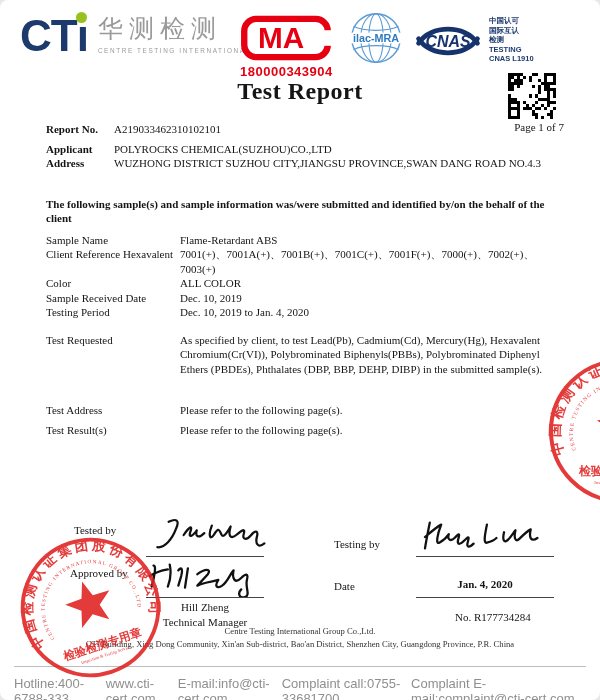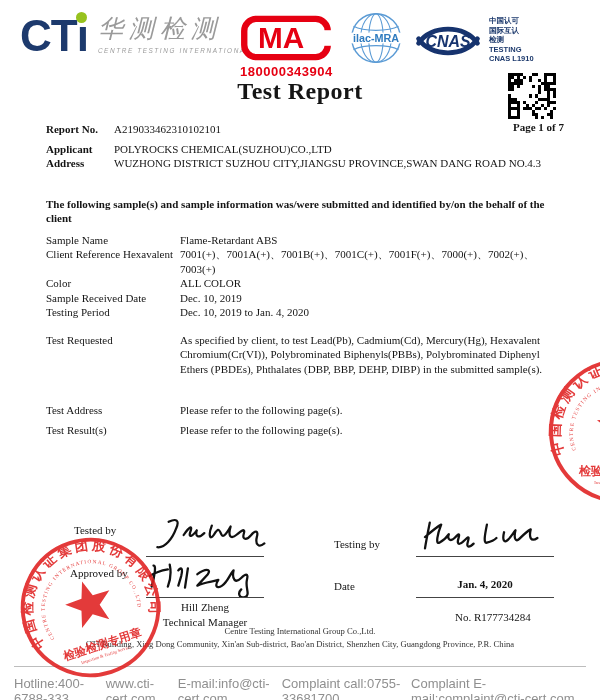--- a/index.html
+++ b/index.html
@@ -4,7 +4,7 @@
 <style>
   html,body{margin:0;padding:0;background:#e8e8e8;}
   .page{position:relative;width:600px;height:700px;background:#fff;overflow:hidden;
-        font-family:"Liberation Serif",serif;color:#151515;}
+        font-family:"Liberation Serif",serif;color:#151515;border-radius:8px;}
   
   .logo{position:absolute;left:20px;top:12px;display:flex;align-items:flex-end;}
   .logo-cti{position:relative;font-family:"Liberation Sans",sans-serif;font-weight:bold;

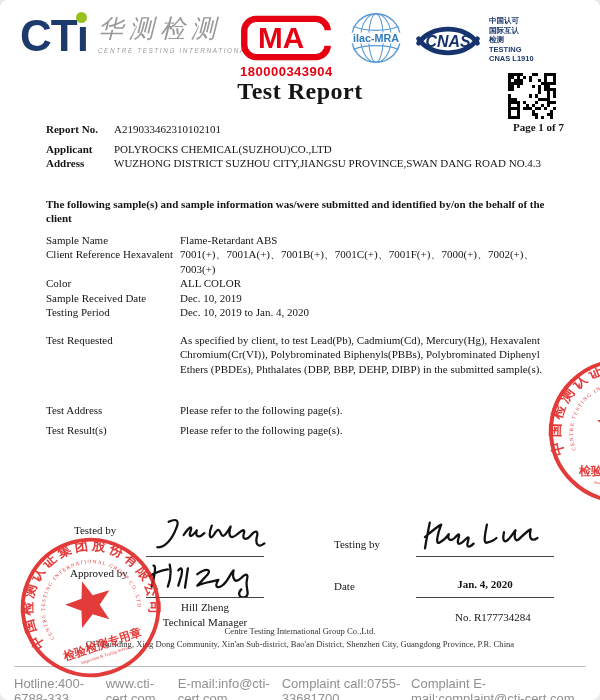--- a/index.html
+++ b/index.html
@@ -10,7 +10,7 @@
   .logo-cti{position:relative;font-family:"Liberation Sans",sans-serif;font-weight:bold;
             font-size:44px;line-height:40px;color:#1d3a6d;letter-spacing:-1px;}
   .logo-dot{position:absolute;right:1px;top:-4px;width:11px;height:11px;border-radius:50%;background:#97c21e;}
-  .logo-cn{margin-left:10px;padding-bottom:2px;font-style:italic;}
+  .logo-cn{margin-left:10px;padding-bottom:2px;}
   .logo-cn-chars{font-size:25px;color:#9a9a9a;letter-spacing:6px;font-family:"Liberation Sans",sans-serif;}
   .logo-sub{font-size:6.4px;color:#9a9a9a;letter-spacing:1.6px;font-family:"Liberation Sans",sans-serif;margin-top:2px;}
   

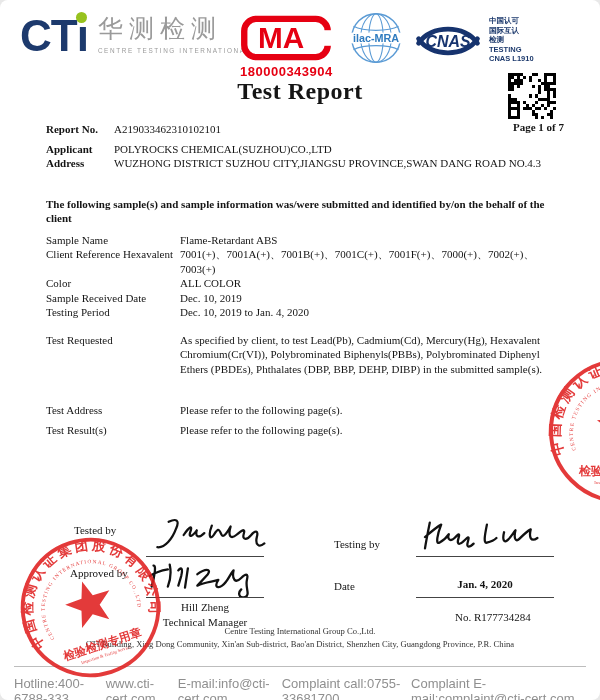--- a/index.html
+++ b/index.html
@@ -23,7 +23,7 @@
   .qr{position:absolute;left:508px;top:73px;width:48px;height:46px;display:grid;
       grid-template-columns:repeat(16,1fr);grid-template-rows:repeat(15,1fr);background:#fff;}
   .qr div.b{background:#000;}
-  .page-info{position:absolute;right:36px;top:121px;font-size:11px;font-weight:bold;}
+  .page-info{position:absolute;right:36px;top:121px;font-size:11px;font-weight:normal;}
   .title{position:absolute;left:0;right:0;top:78px;text-align:center;font-size:24px;font-weight:bold;letter-spacing:.5px;}
   
   .content{position:absolute;left:46px;top:122px;width:512px;font-size:11px;line-height:14.5px;}

